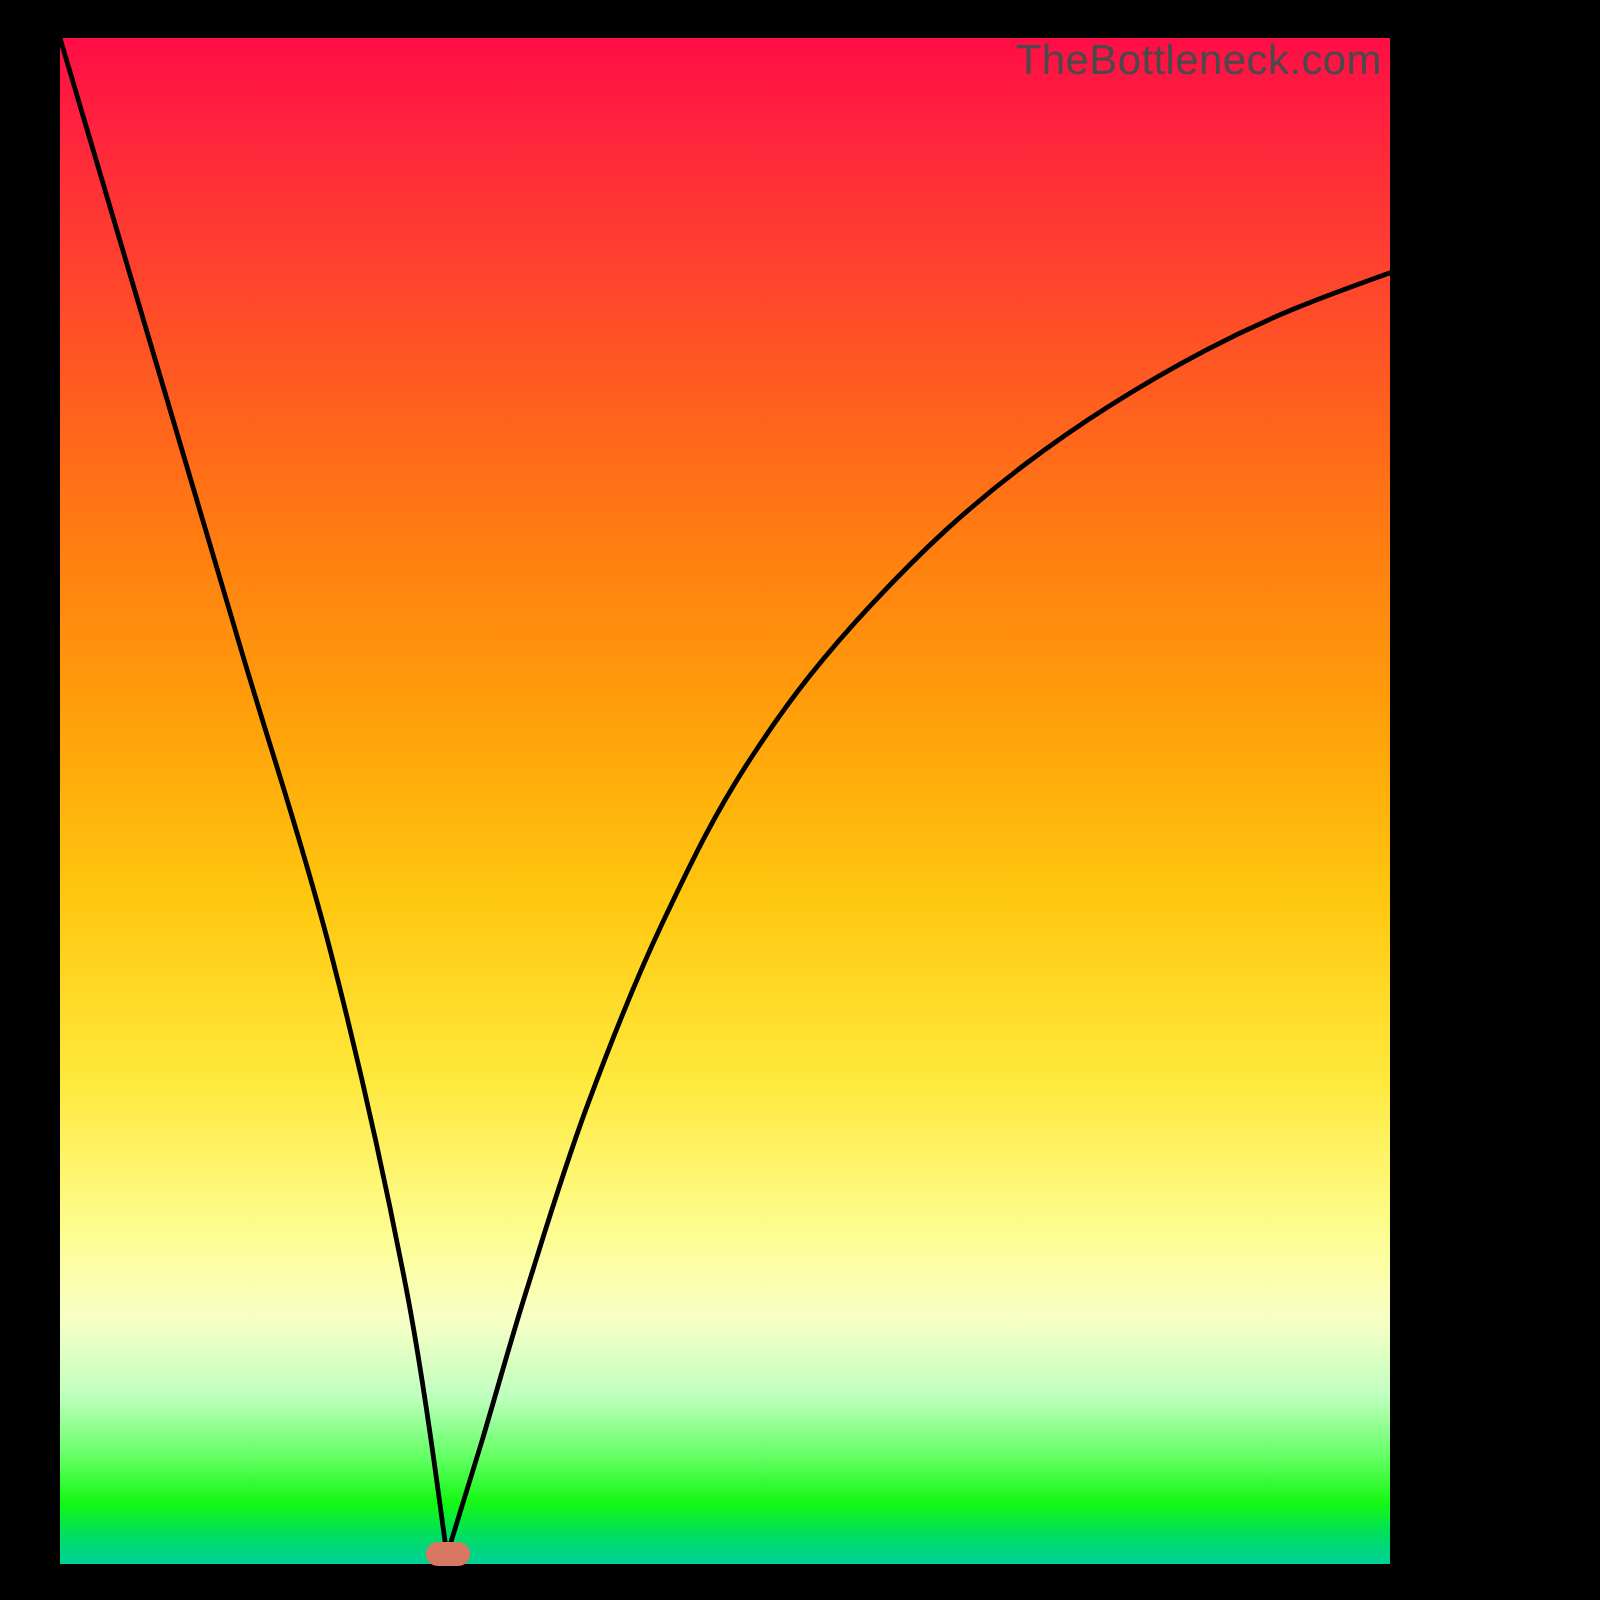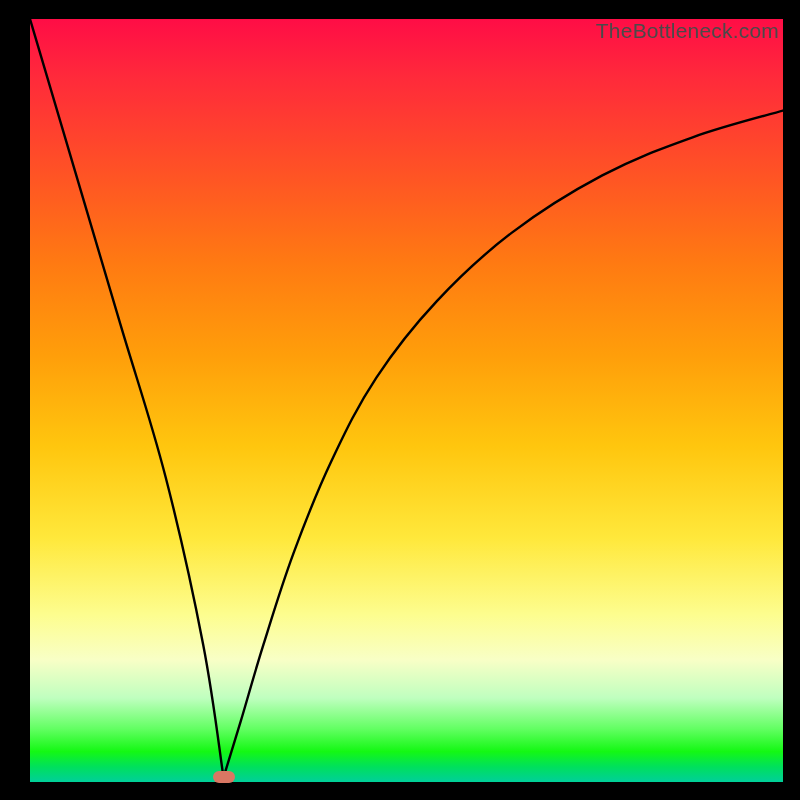--- a/index.html
+++ b/index.html
@@ -13,7 +13,7 @@
     position: absolute;
     left: 30px;
     top: 19px;
-    width: 753px;
+    width: 665px;
     height: 763px;
     background: linear-gradient(to bottom,
       #ff0d46 0%,

